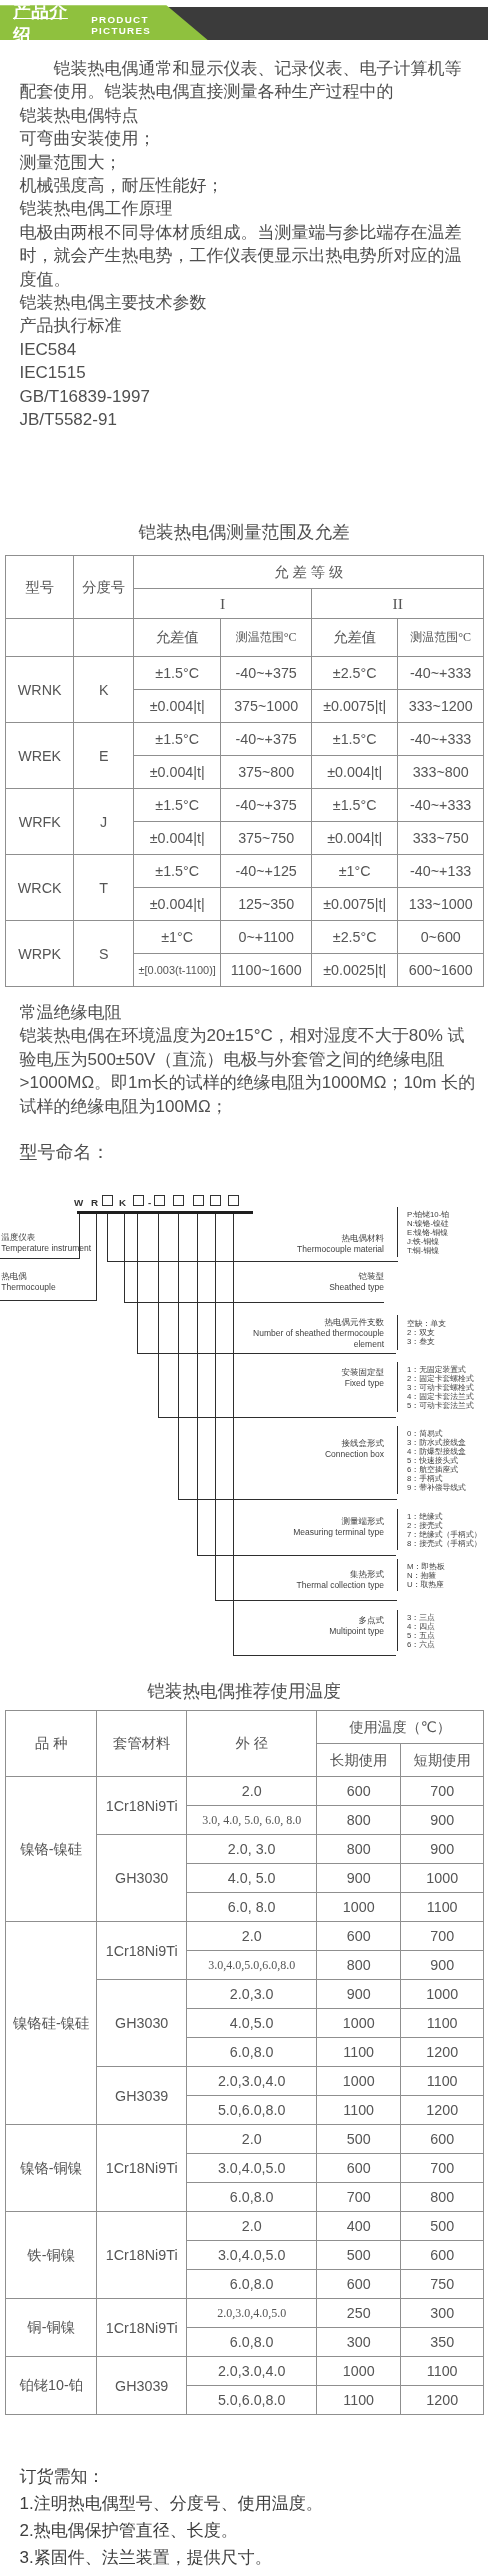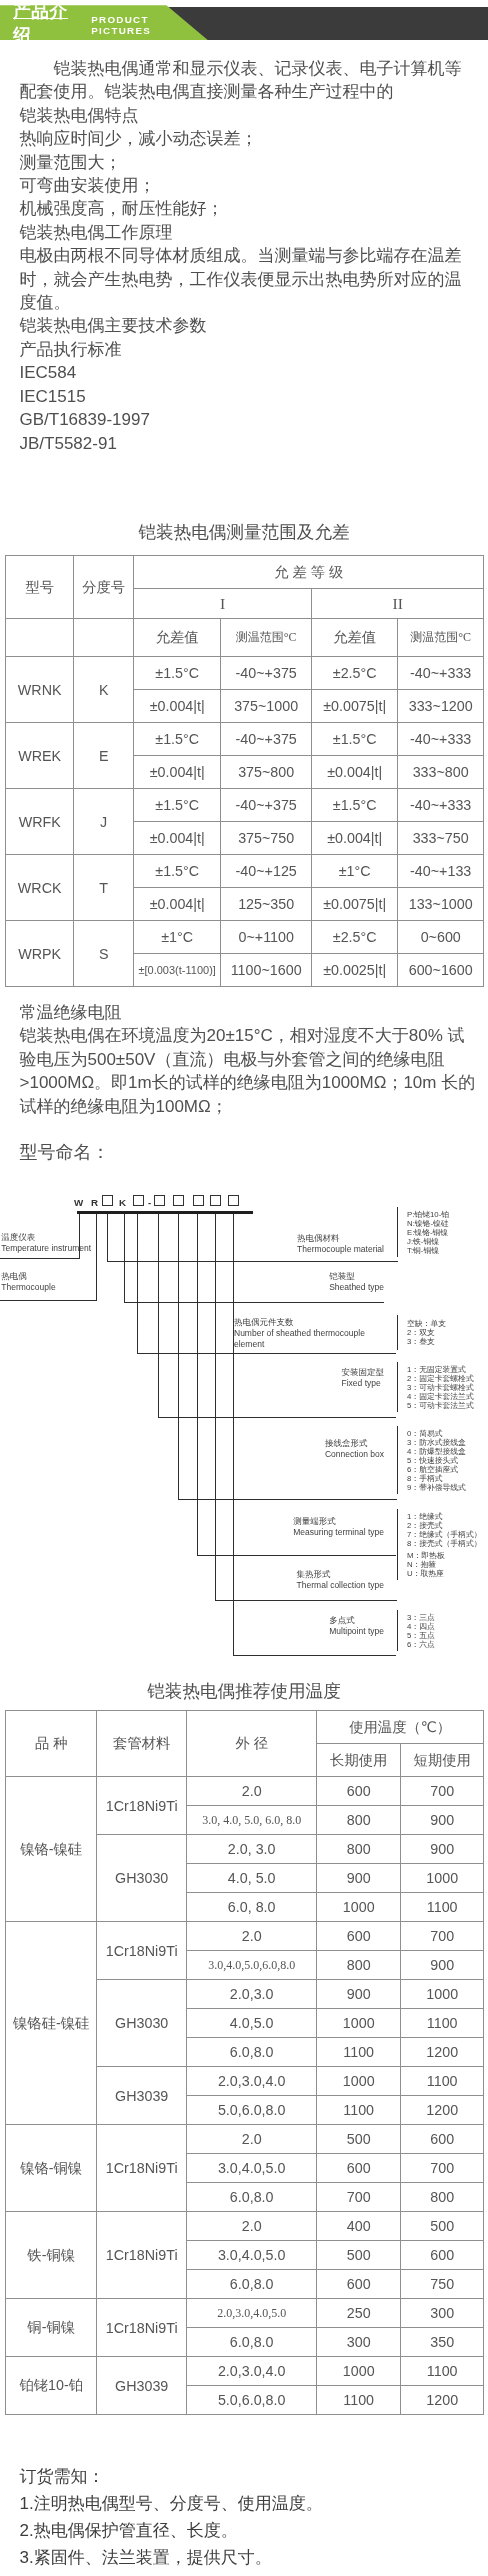--- a/index.html
+++ b/index.html
@@ -76,7 +76,6 @@
 <div class="intro">
   <p class="indent">铠装热电偶通常和显示仪表、记录仪表、电子计算机等配套使用。铠装热电偶直接测量各种生产过程中的</p>
   <p>铠装热电偶特点</p>
-  <p>热响应时间少，减小动态误差；</p>
   <p>测量范围大；</p>
   <p>可弯曲安装使用；</p>
   <p>机械强度高，耐压性能好；</p>

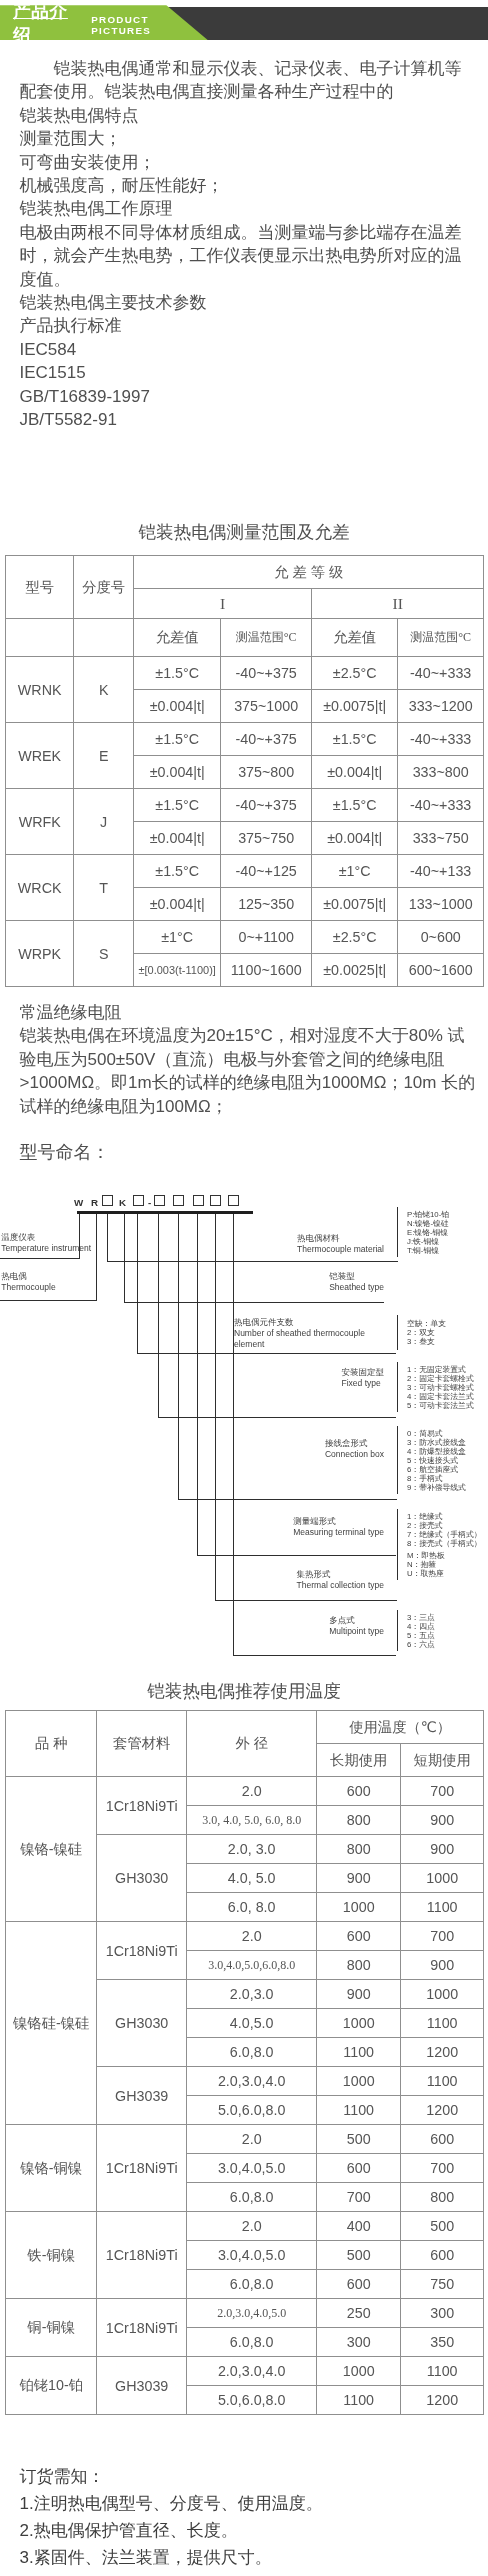--- a/index.html
+++ b/index.html
@@ -76,8 +76,8 @@
 <div class="intro">
   <p class="indent">铠装热电偶通常和显示仪表、记录仪表、电子计算机等配套使用。铠装热电偶直接测量各种生产过程中的</p>
   <p>铠装热电偶特点</p>
+  <p>可弯曲安装使用；</p>
   <p>测量范围大；</p>
-  <p>可弯曲安装使用；</p>
   <p>机械强度高，耐压性能好；</p>
   <p>铠装热电偶工作原理</p>
   <p>电极由两根不同导体材质组成。当测量端与参比端存在温差时，就会产生热电势，工作仪表便显示出热电势所对应的温度值。</p>

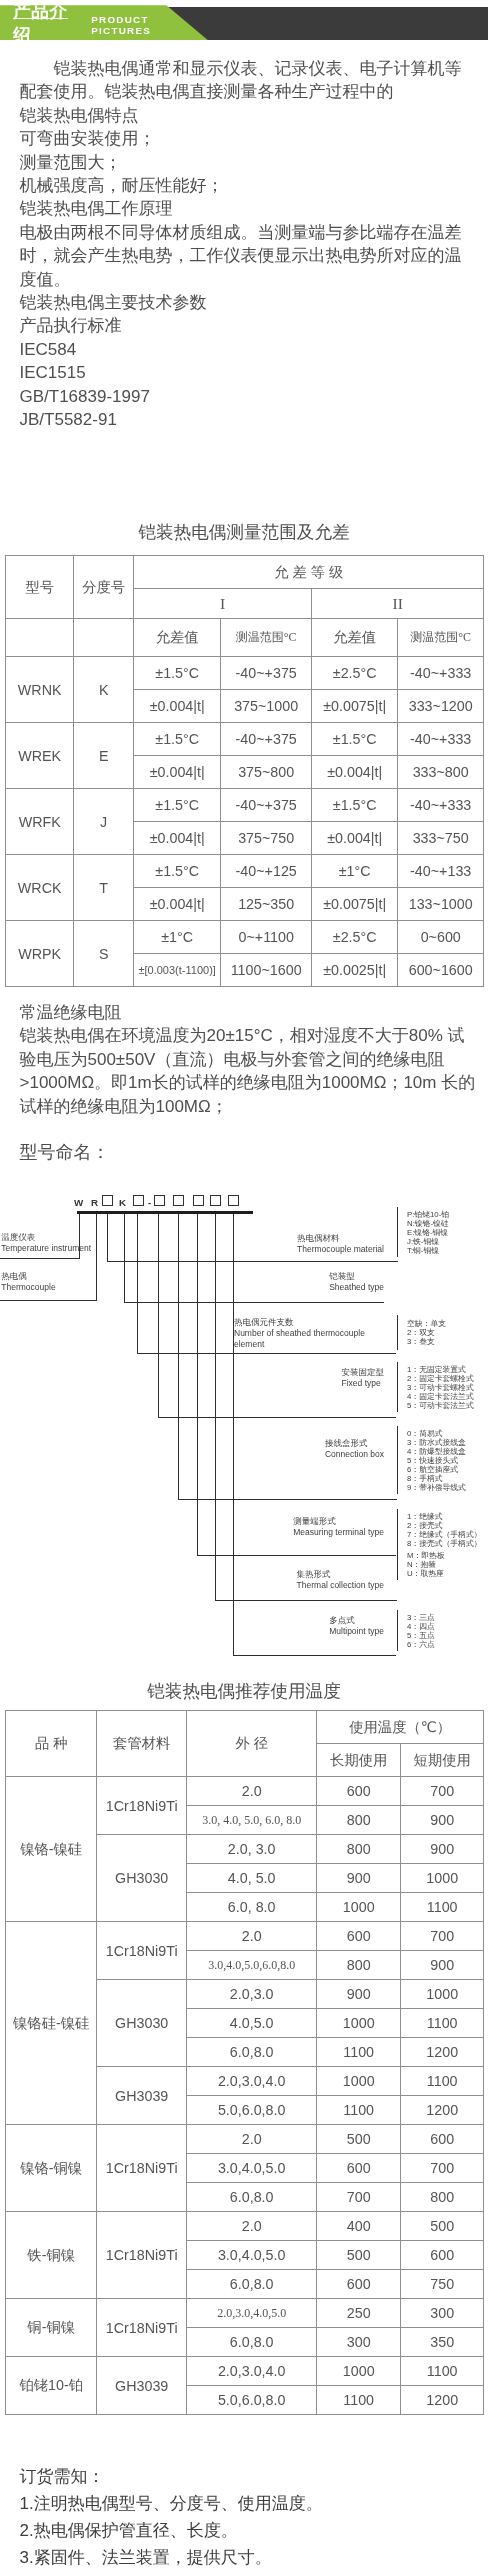--- a/index.html
+++ b/index.html
@@ -54,7 +54,7 @@
   .hline { position:absolute; height:1.3px; background:#2e2e2e; }
   .vline { position:absolute; width:1.3px;  background:#2e2e2e; }
   .dlabel { position:absolute; font-size:8.5px; line-height:11px; color:#3f3f3f; }
-  .dlabel.r { right:104px; text-align:left; max-width:150px; }
+  .dlabel.r { right:104px; text-align:right; max-width:150px; }
   .dlabel.l { left:1.3px; text-align:left; }
   .dvalues {
     position:absolute; left:397px; border-left:1.3px solid #2e2e2e;

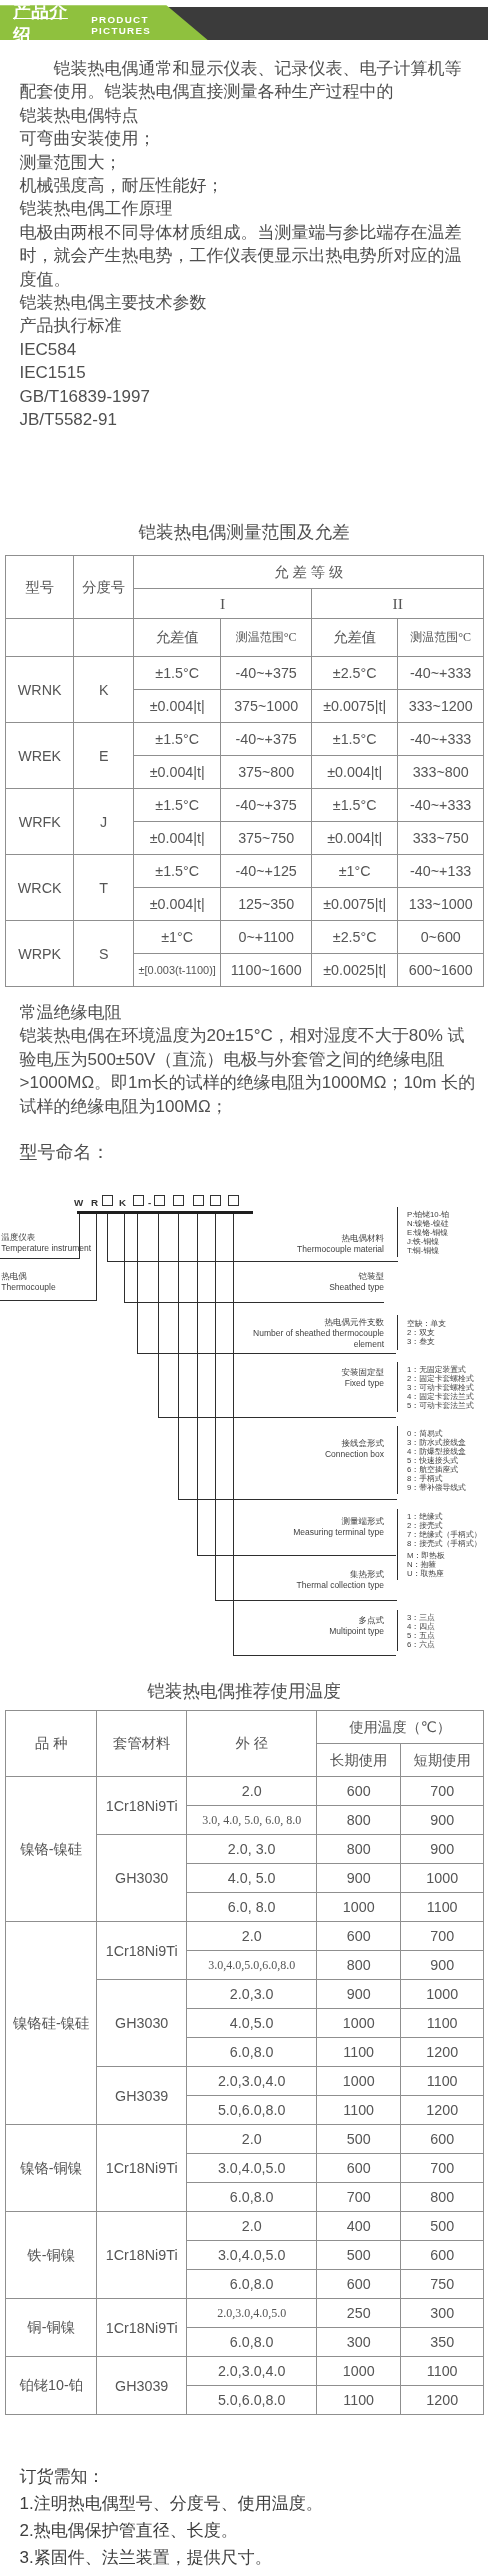--- a/index.html
+++ b/index.html
@@ -317,7 +317,7 @@
     <div>Thermal collection type</div>
   </div>
   <div class="hline" style="left:215px; top:428px; width:182px"></div>
-  <div class="dvalues" style="top:376px; padding-top:2.6px; padding-bottom:2.6px">
+  <div class="dvalues" style="top:387px; padding-top:2.6px; padding-bottom:2.6px">
     <div>M：即热板</div>
     <div>N：抱箍</div>
     <div>U：取热座</div>

